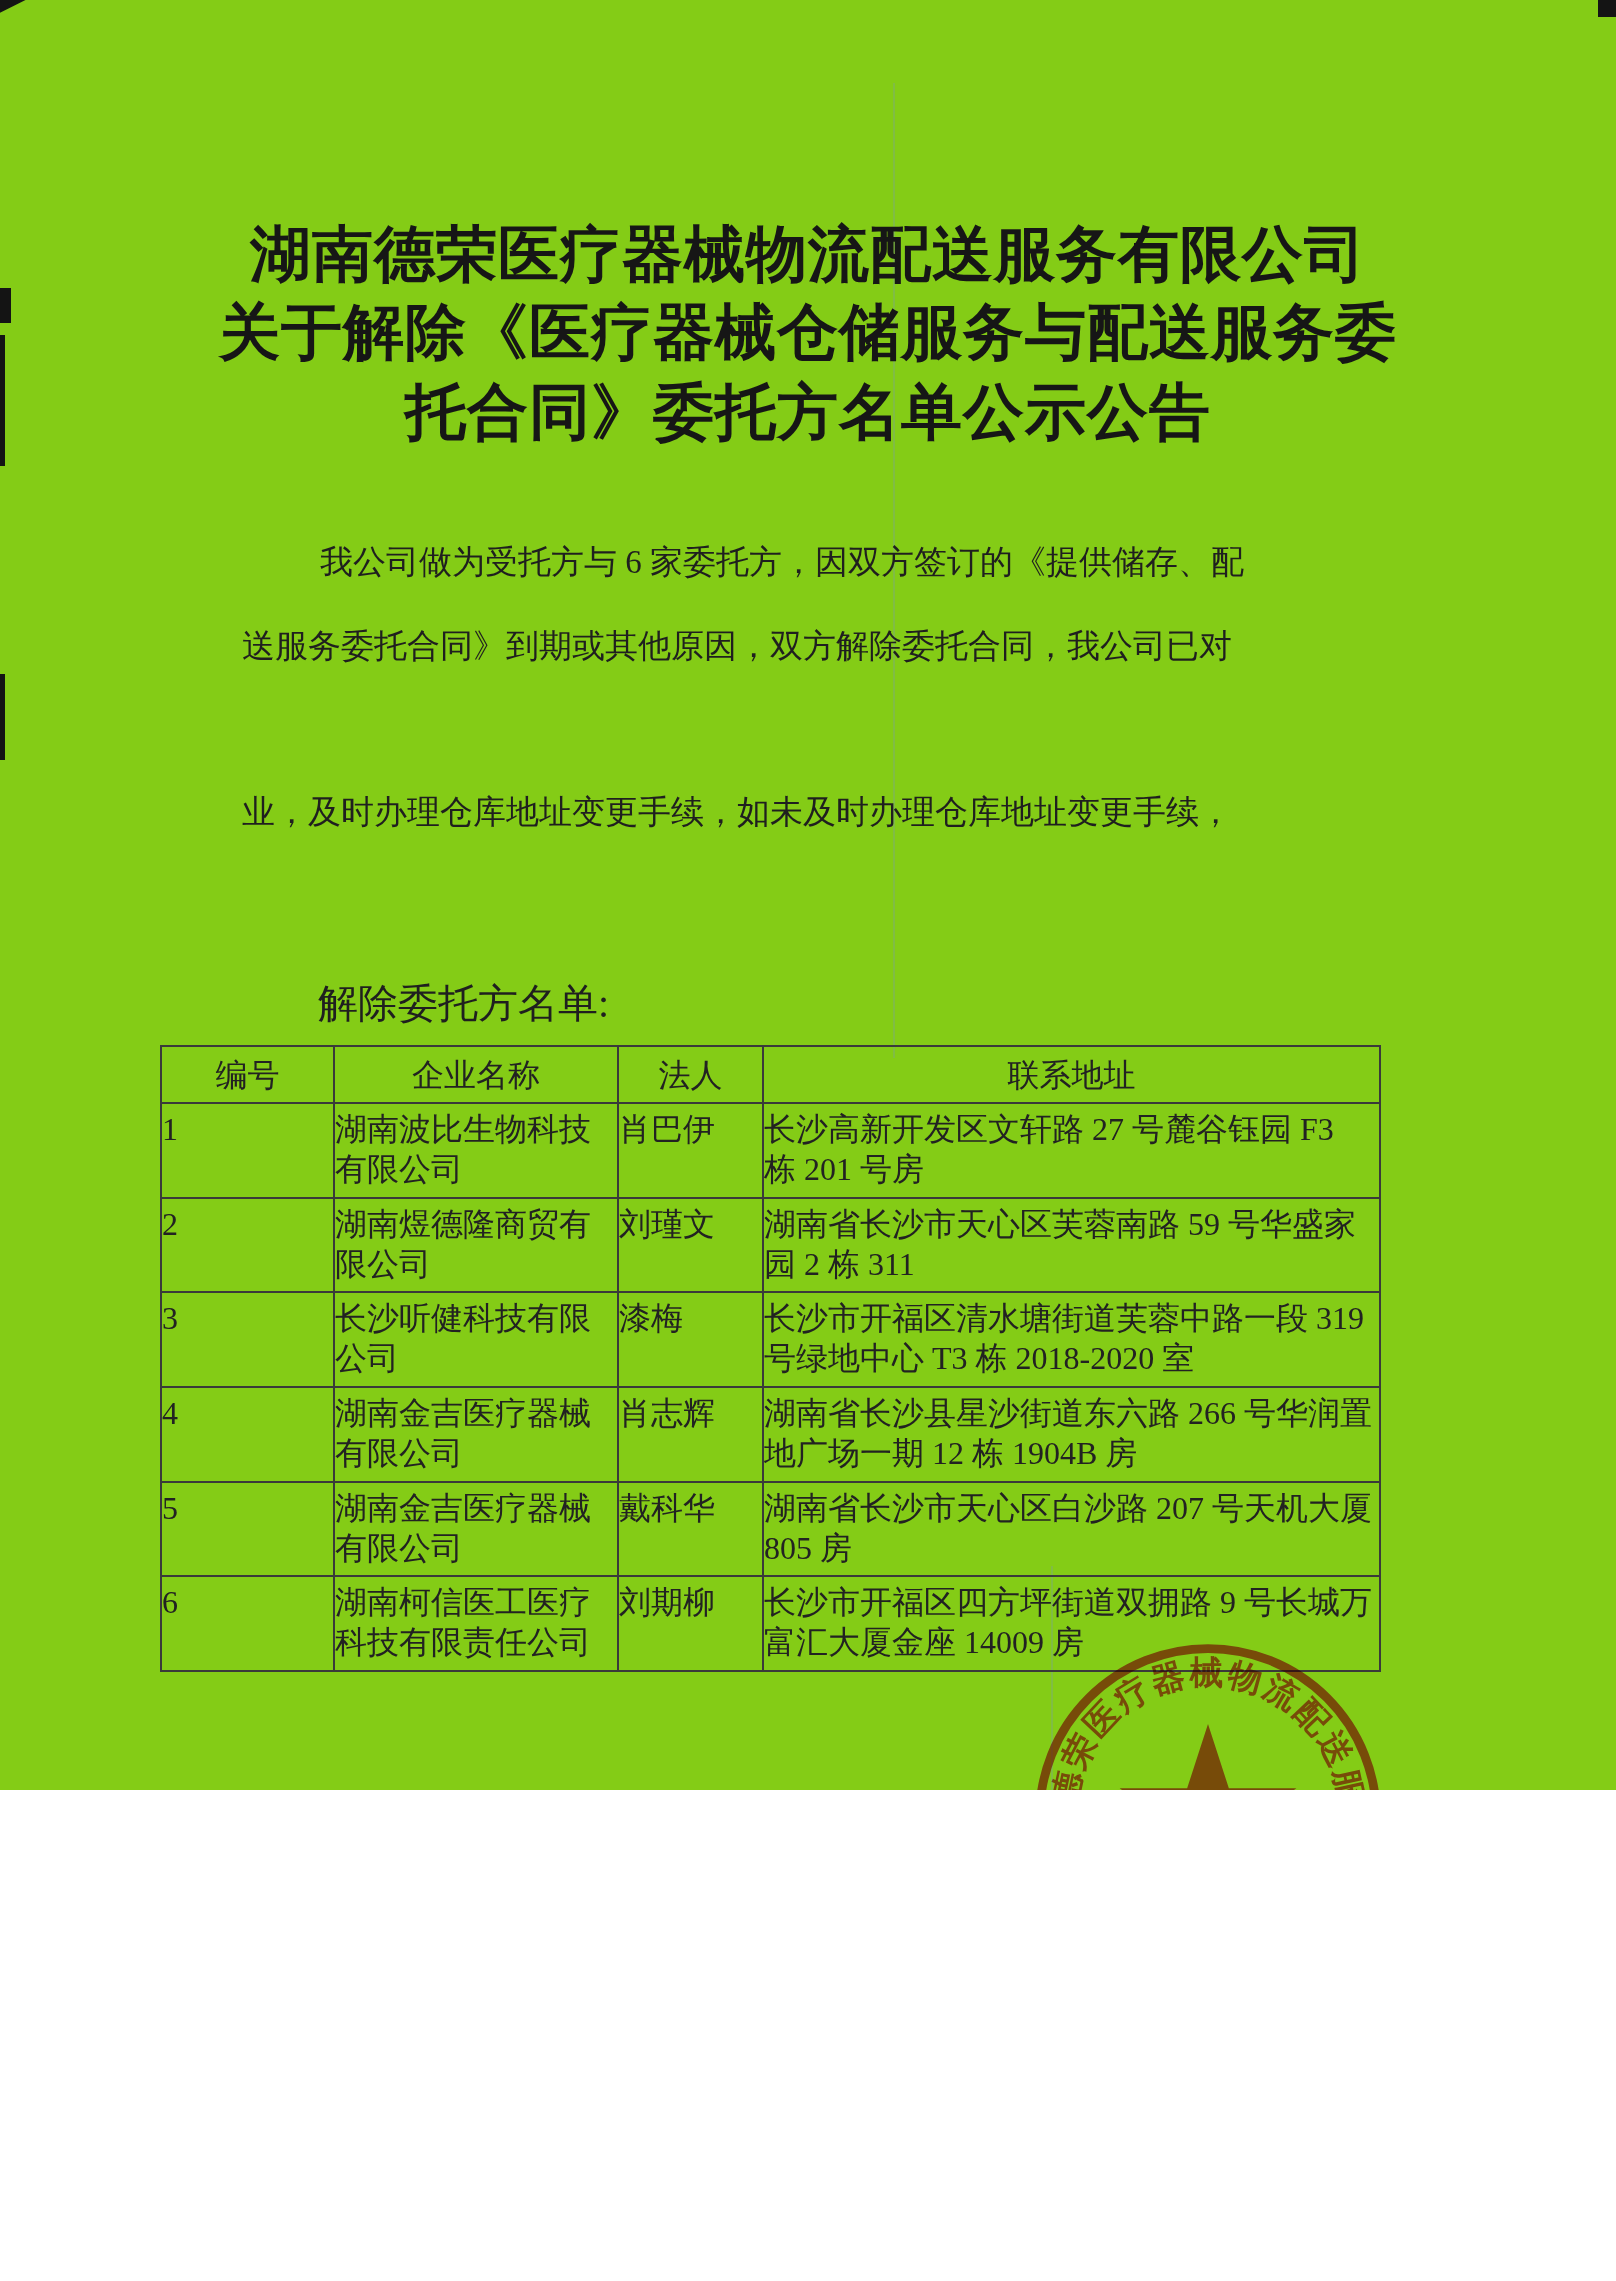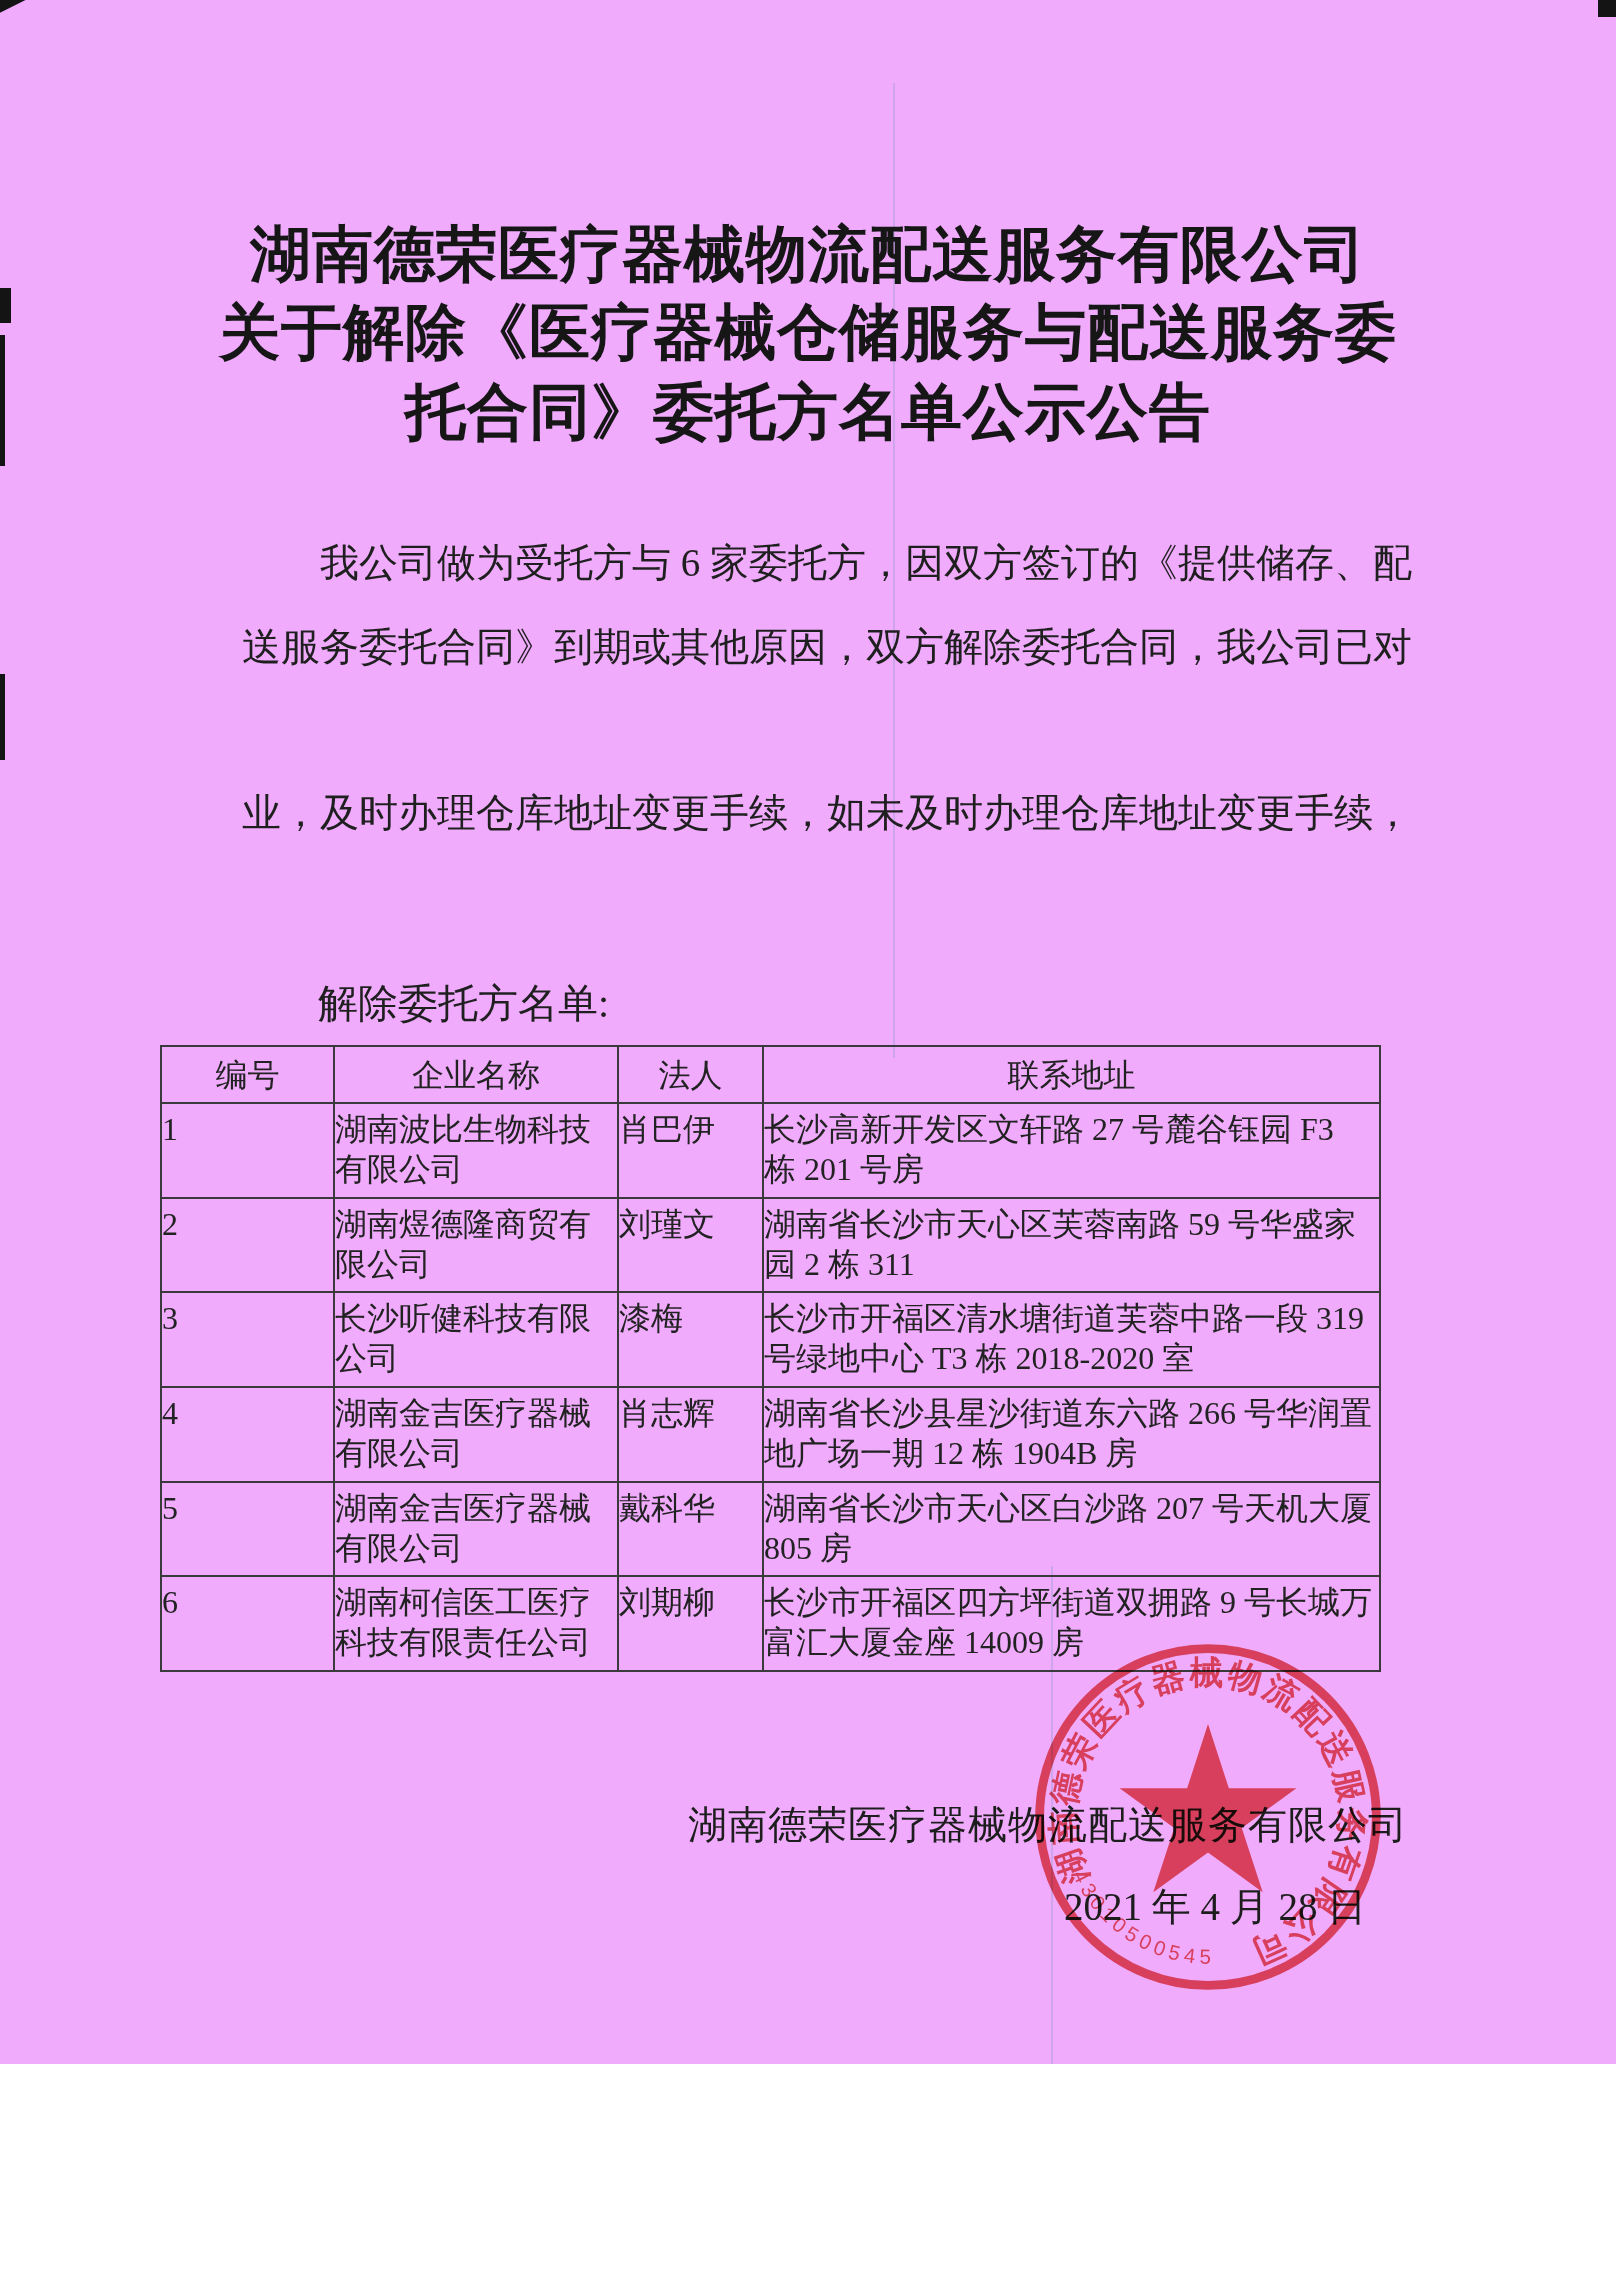--- a/index.html
+++ b/index.html
@@ -4,8 +4,8 @@
 <style>
   html,body{margin:0;padding:0;background:#ffffff;}
   #page{
-    position:relative;width:1616px;height:2064px;overflow:hidden;
-    background:#f0abfc;
+    position:relative;width:1616px;height:1790px;overflow:hidden;
+    background:#84cc16;
     font-family:"Liberation Serif","DejaVu Serif",serif;
     color:#1d1d1d;
   }

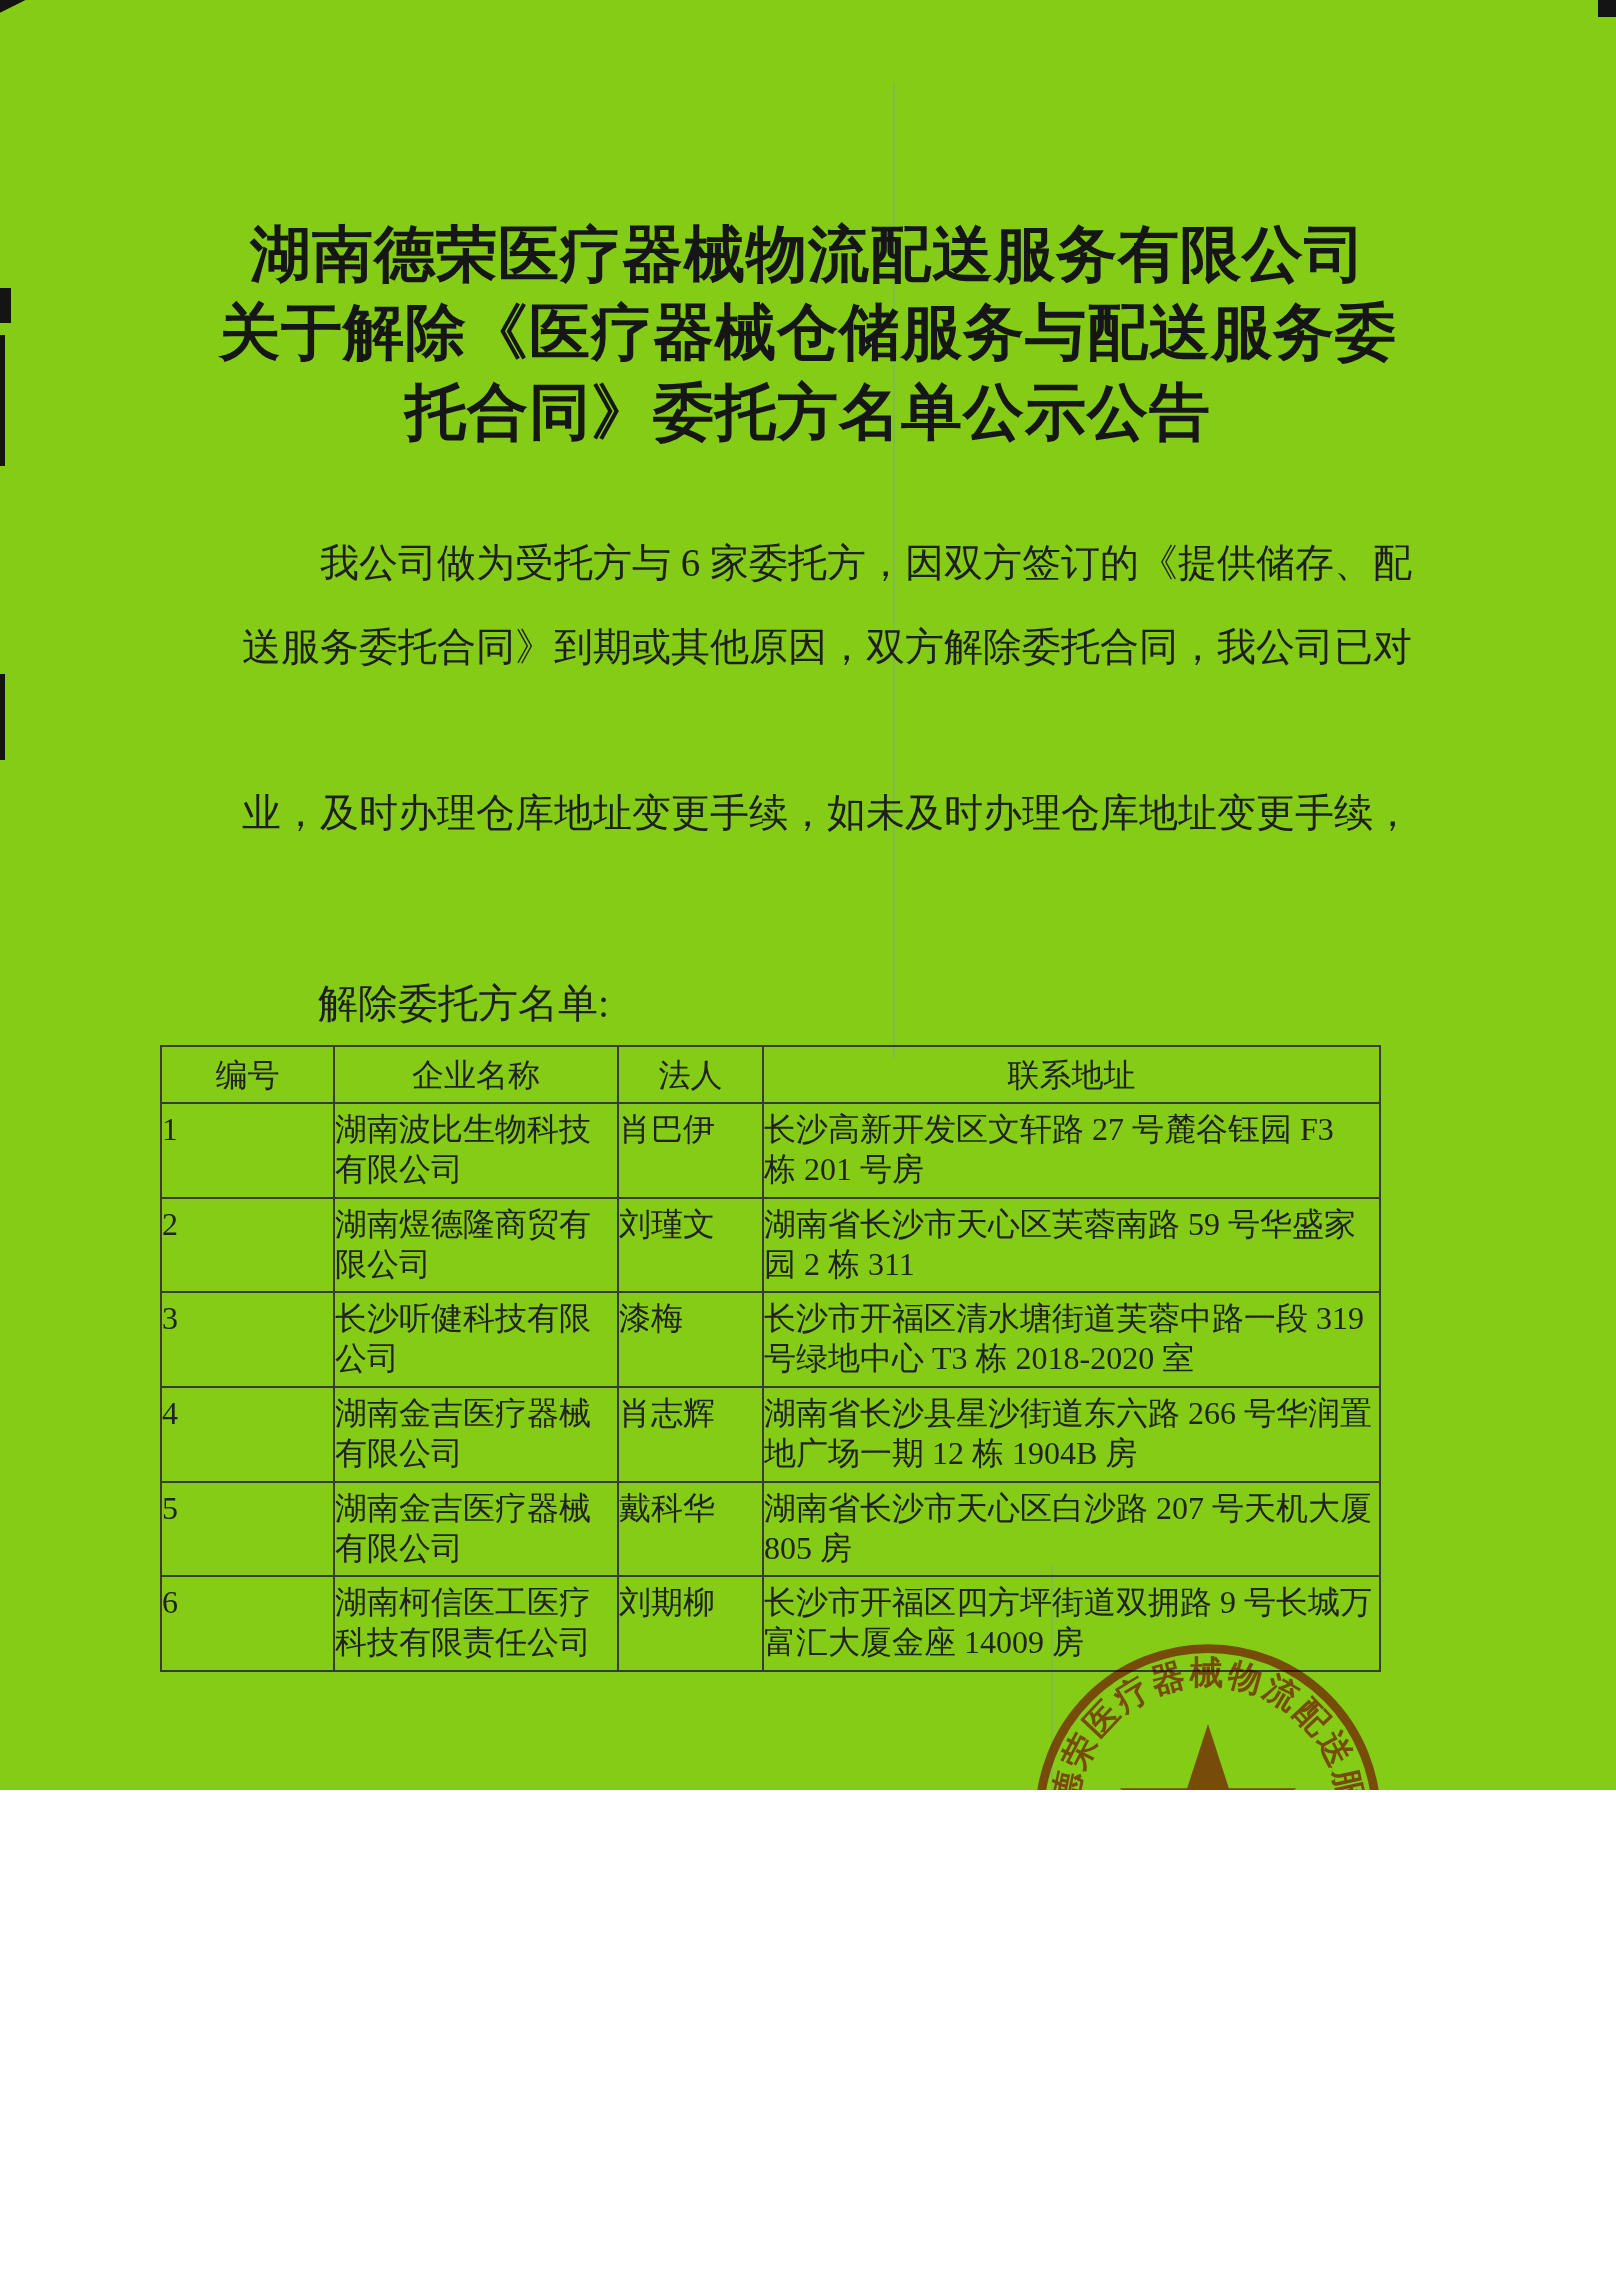--- a/index.html
+++ b/index.html
@@ -18,7 +18,7 @@
   
   .body-line{
     position:absolute;left:242px;width:1142px;height:83px;
-    font-size:39px;line-height:83px;color:#1f1f1f;
+    font-size:33px;line-height:83px;color:#1f1f1f;
     white-space:nowrap;
   }
   #bline0{top:521px;padding-left:78px;}

